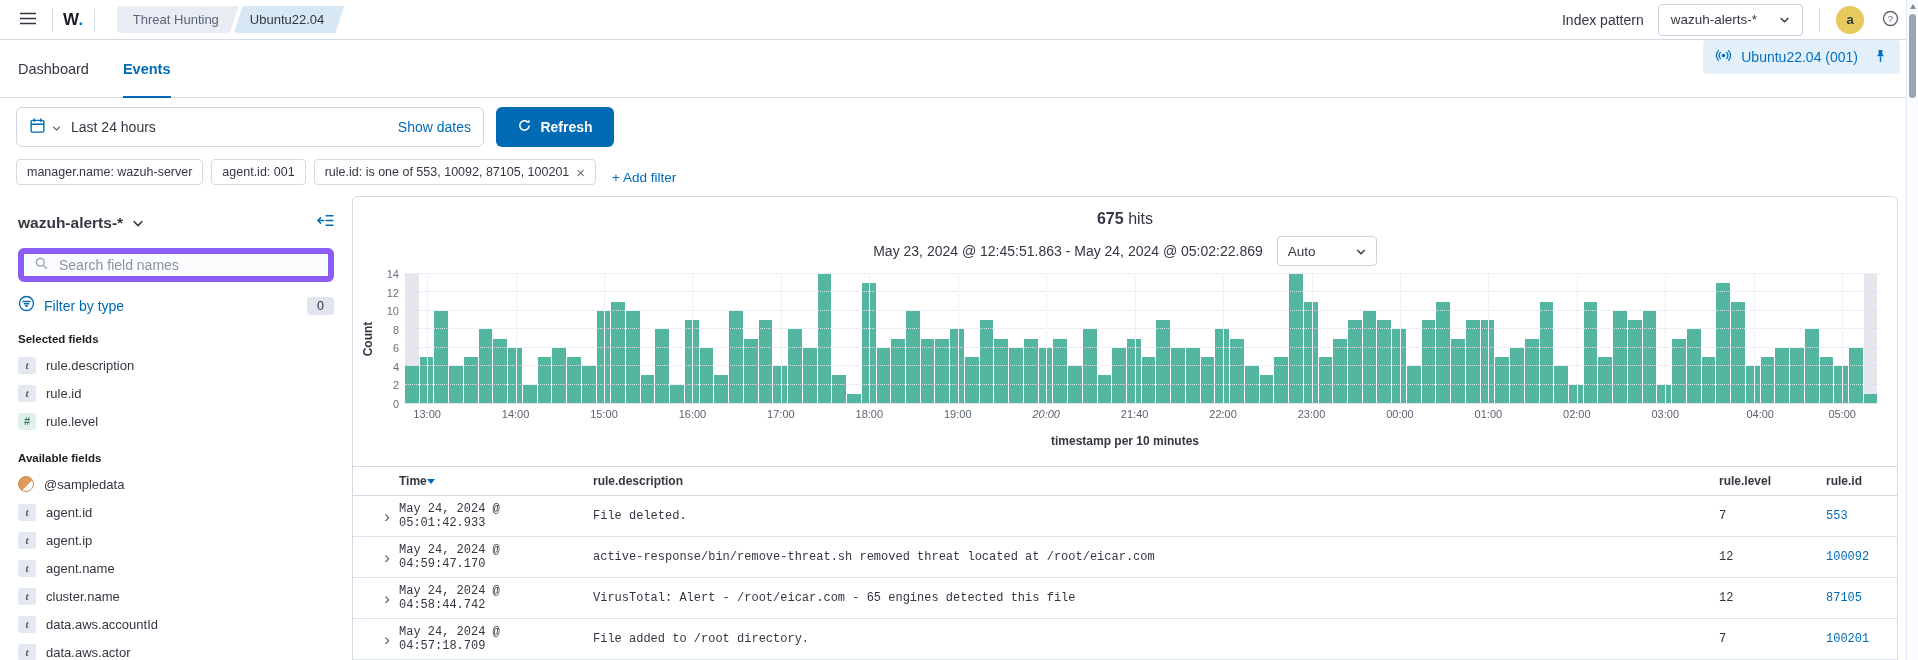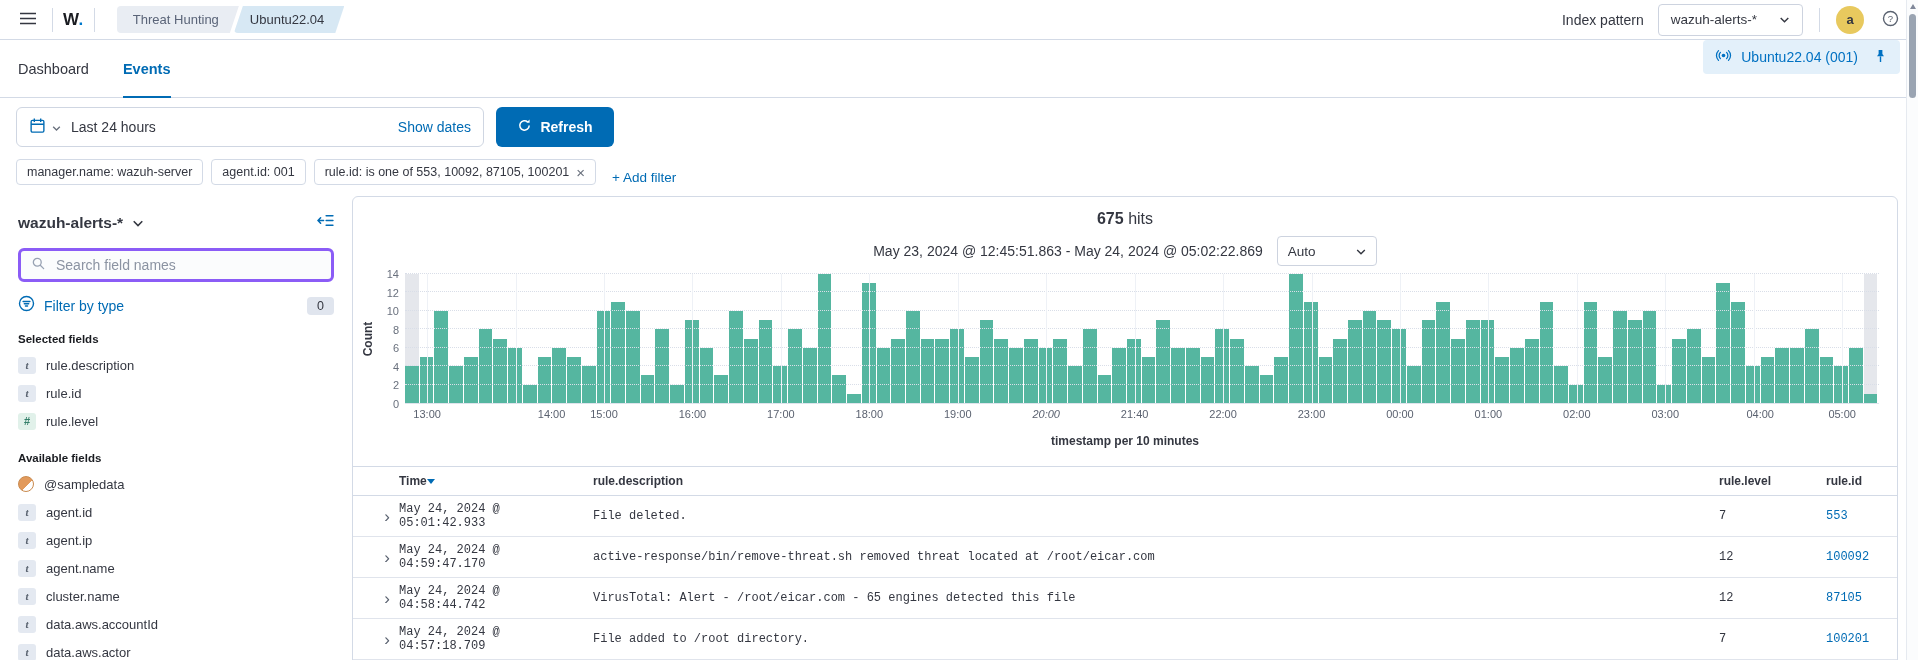--- a/index.html
+++ b/index.html
@@ -73,7 +73,7 @@
   .sb-head { display:flex; align-items:center; justify-content:space-between; }
   .sb-title-wrap { display:flex; align-items:center; gap:9px; cursor:pointer; }
   .sb-title { font-size:15.5px; font-weight:600; color:#343741; }
-  .sb-search { margin-top:15px; height:34px; border:3px solid #8b5cf6; border-radius:6px; background:#fbfcfd;
+  .sb-search { margin-top:15px; height:34px; border:6px solid #8b5cf6; border-radius:6px; background:#fbfcfd;
                display:flex; align-items:center; padding:0 10px; gap:8px; }
   .sb-search input { flex:1; border:none; outline:none; background:transparent; font-size:14px; color:#343741;
                      font-family:"Liberation Sans", sans-serif; }

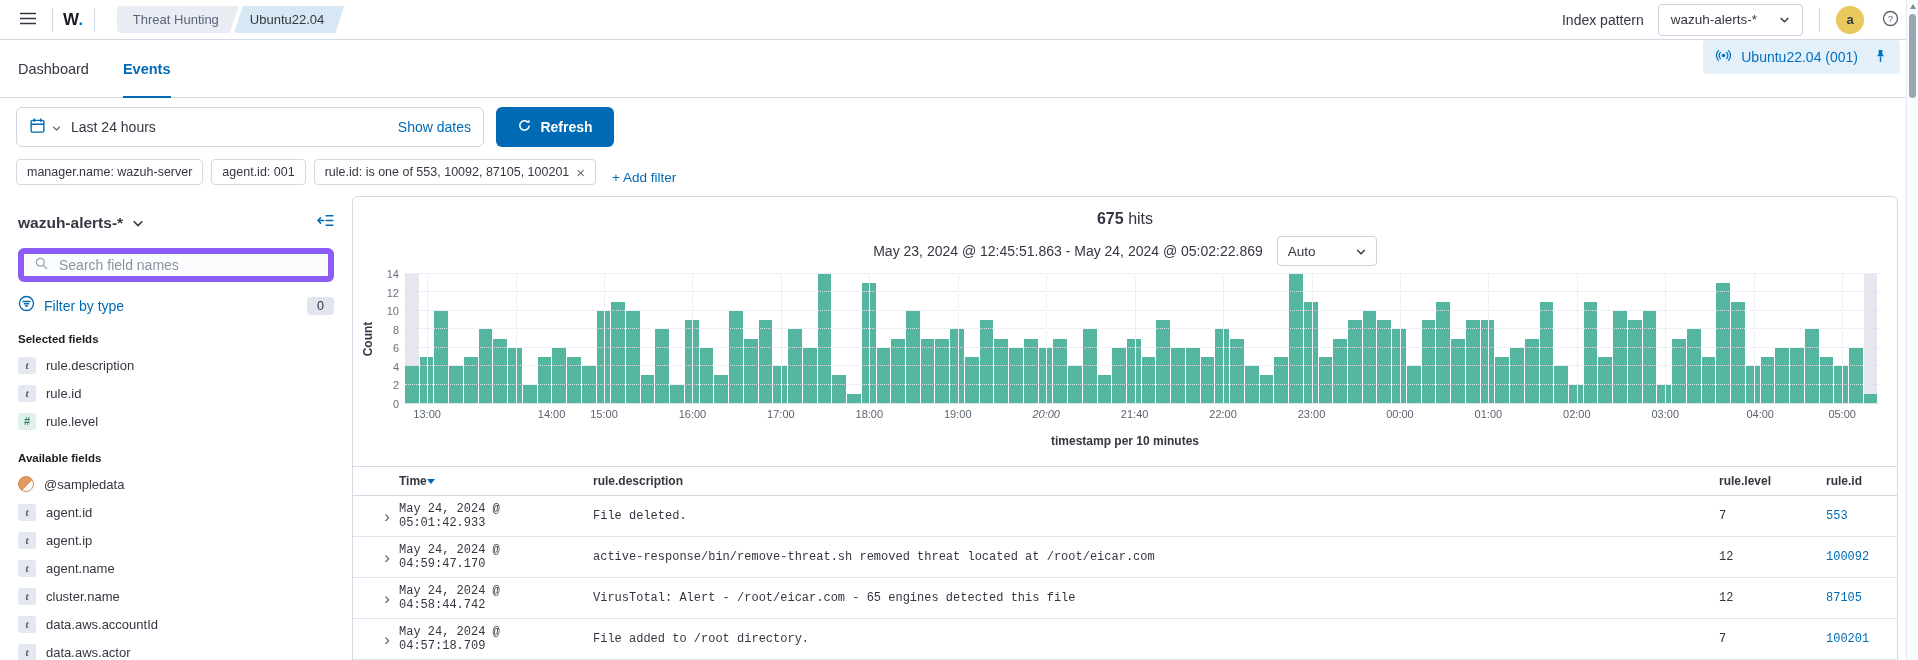--- a/index.html
+++ b/index.html
@@ -713,7 +713,7 @@
         </div>
       <div class="x-axis">
           <span style="left: 1.5%;">13:00</span>
-          <span style="left: 7.5%; margin-left: 36px;">14:00</span>
+          <span style="left: 7.5%;">14:00</span>
           <span style="left: 13.5%;">15:00</span>
           <span style="left: 19.5%;">16:00</span>
           <span style="left: 25.5%;">17:00</span>

